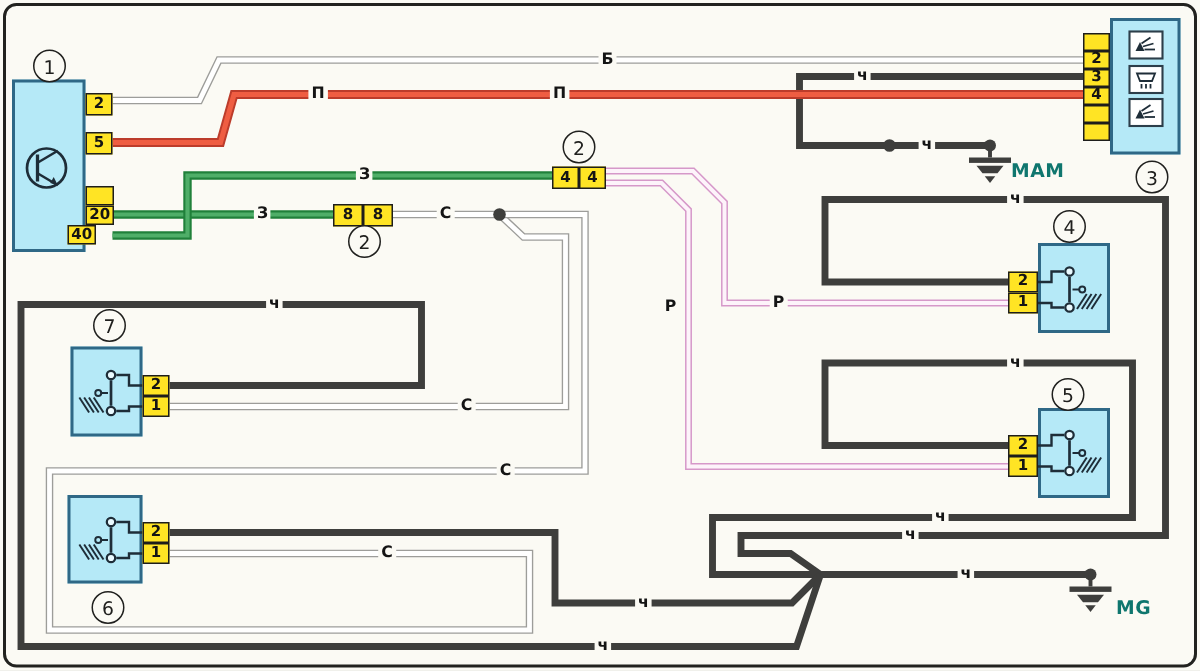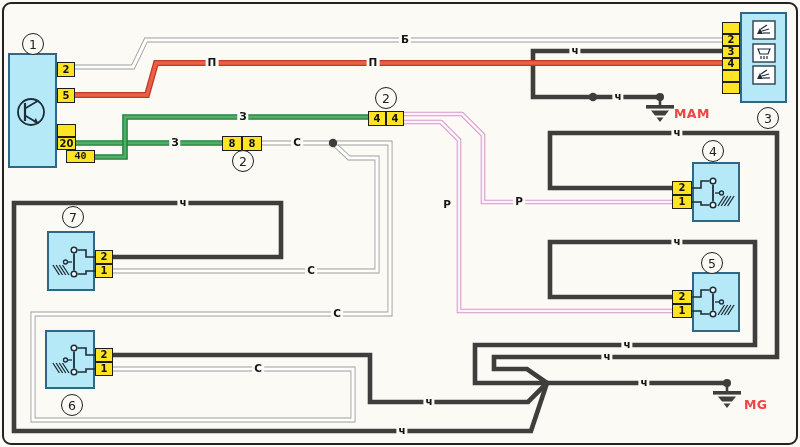--- a/index.html
+++ b/index.html
@@ -19,7 +19,7 @@
         font-size:12.5px;color:#20201e;}
   .wire-label{position:absolute;transform:translate(-50%,-50%);font-size:10.5px;font-weight:bold;
         background:#fbfaf4;padding:0 2px;line-height:1.05;color:#141414;}
-  .ground-label{position:absolute;font-size:12.5px;font-weight:600;color:#ef4444;letter-spacing:.4px;}
+  .ground-label{position:absolute;font-size:12.5px;font-weight:600;color:#0f766e;letter-spacing:.4px;}
 </style>
 </head>
 <body>

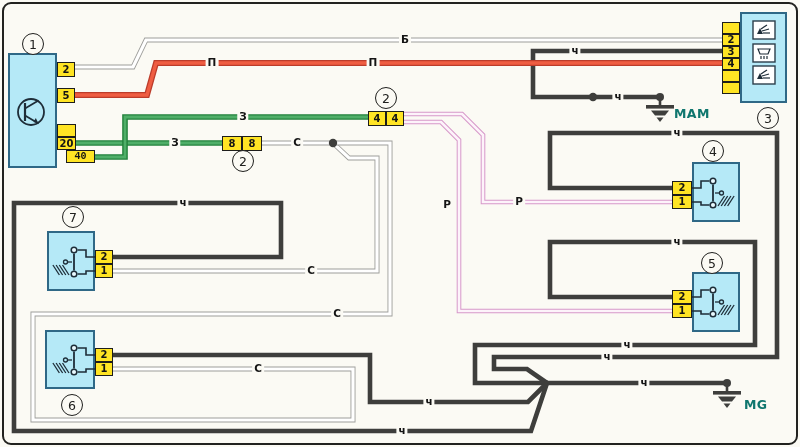--- a/index.html
+++ b/index.html
@@ -194,7 +194,7 @@
       <div class="cell" style="left: 57px; top: 88px; width: 18px; height: 15px;">5</div>
       <div class="cell" style="left: 57px; top: 124px; width: 19px; height: 13px;"></div>
       <div class="cell" style="left: 57px; top: 137px; width: 19px; height: 13px;">20</div>
-      <div class="cell" style="left: 66px; top: 150px; width: 29px; height: 13px; font-family: Liberation Mono, monospace;">40</div>
+      <div class="cell" style="left: 45px; top: 150px; width: 19px; height: 13px;">40</div>
       <div class="circ" style="left: 22px; top: 33px;">1</div>
       <div class="cell" style="left: 722px; top: 22px; width: 18px; height: 12px;"></div>
       <div class="cell" style="left: 722px; top: 34px; width: 18px; height: 12px;">2</div>

